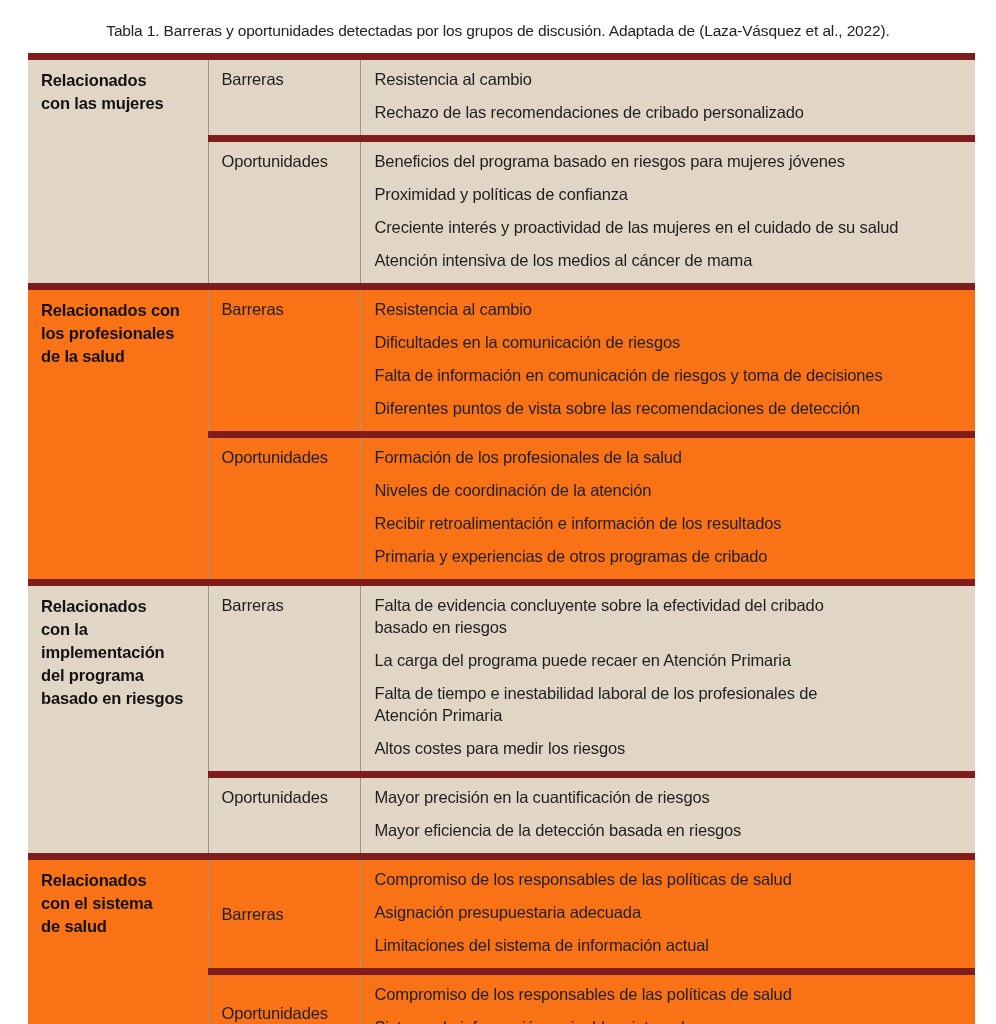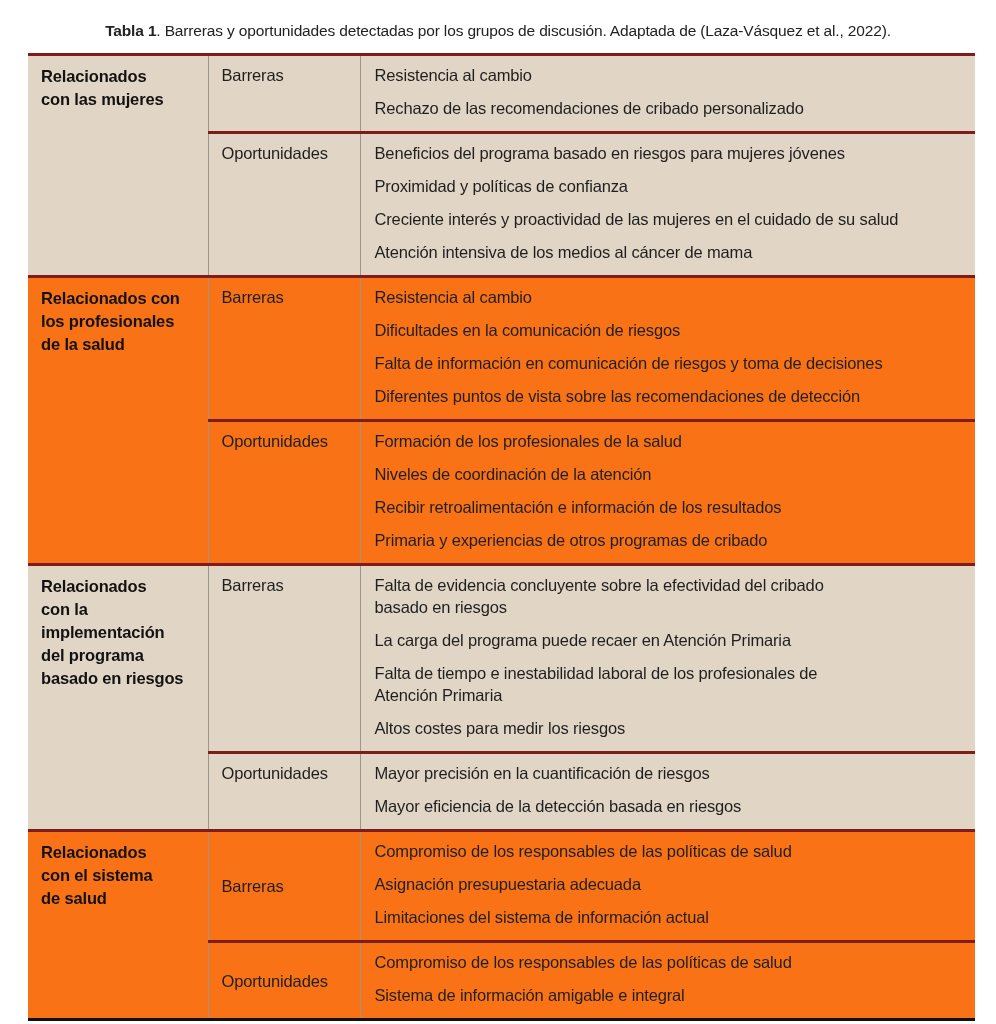--- a/index.html
+++ b/index.html
@@ -25,7 +25,7 @@
     color: #222222;
     white-space: nowrap;
   }
-  .caption .b { font-weight: bold; }
+  .caption .b { font-weight: normal; }
   .caption .i { }
 
   table.main {

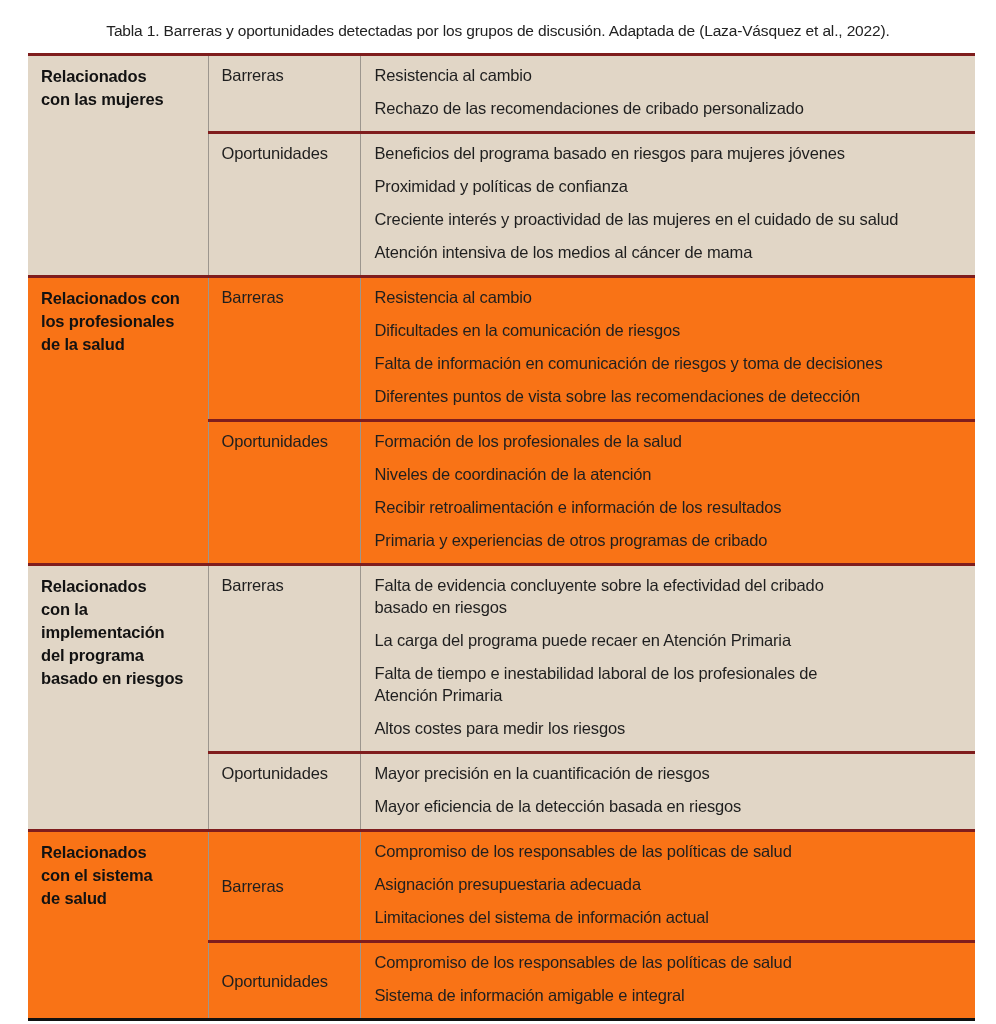--- a/index.html
+++ b/index.html
@@ -46,7 +46,7 @@
   tr.light td { background: #f97316; }
 
   td {
-    border-top: 3px solid #7f1d1d;
+    border-top: 7px solid #7f1d1d;
     vertical-align: top;
     padding: 0;
   }

